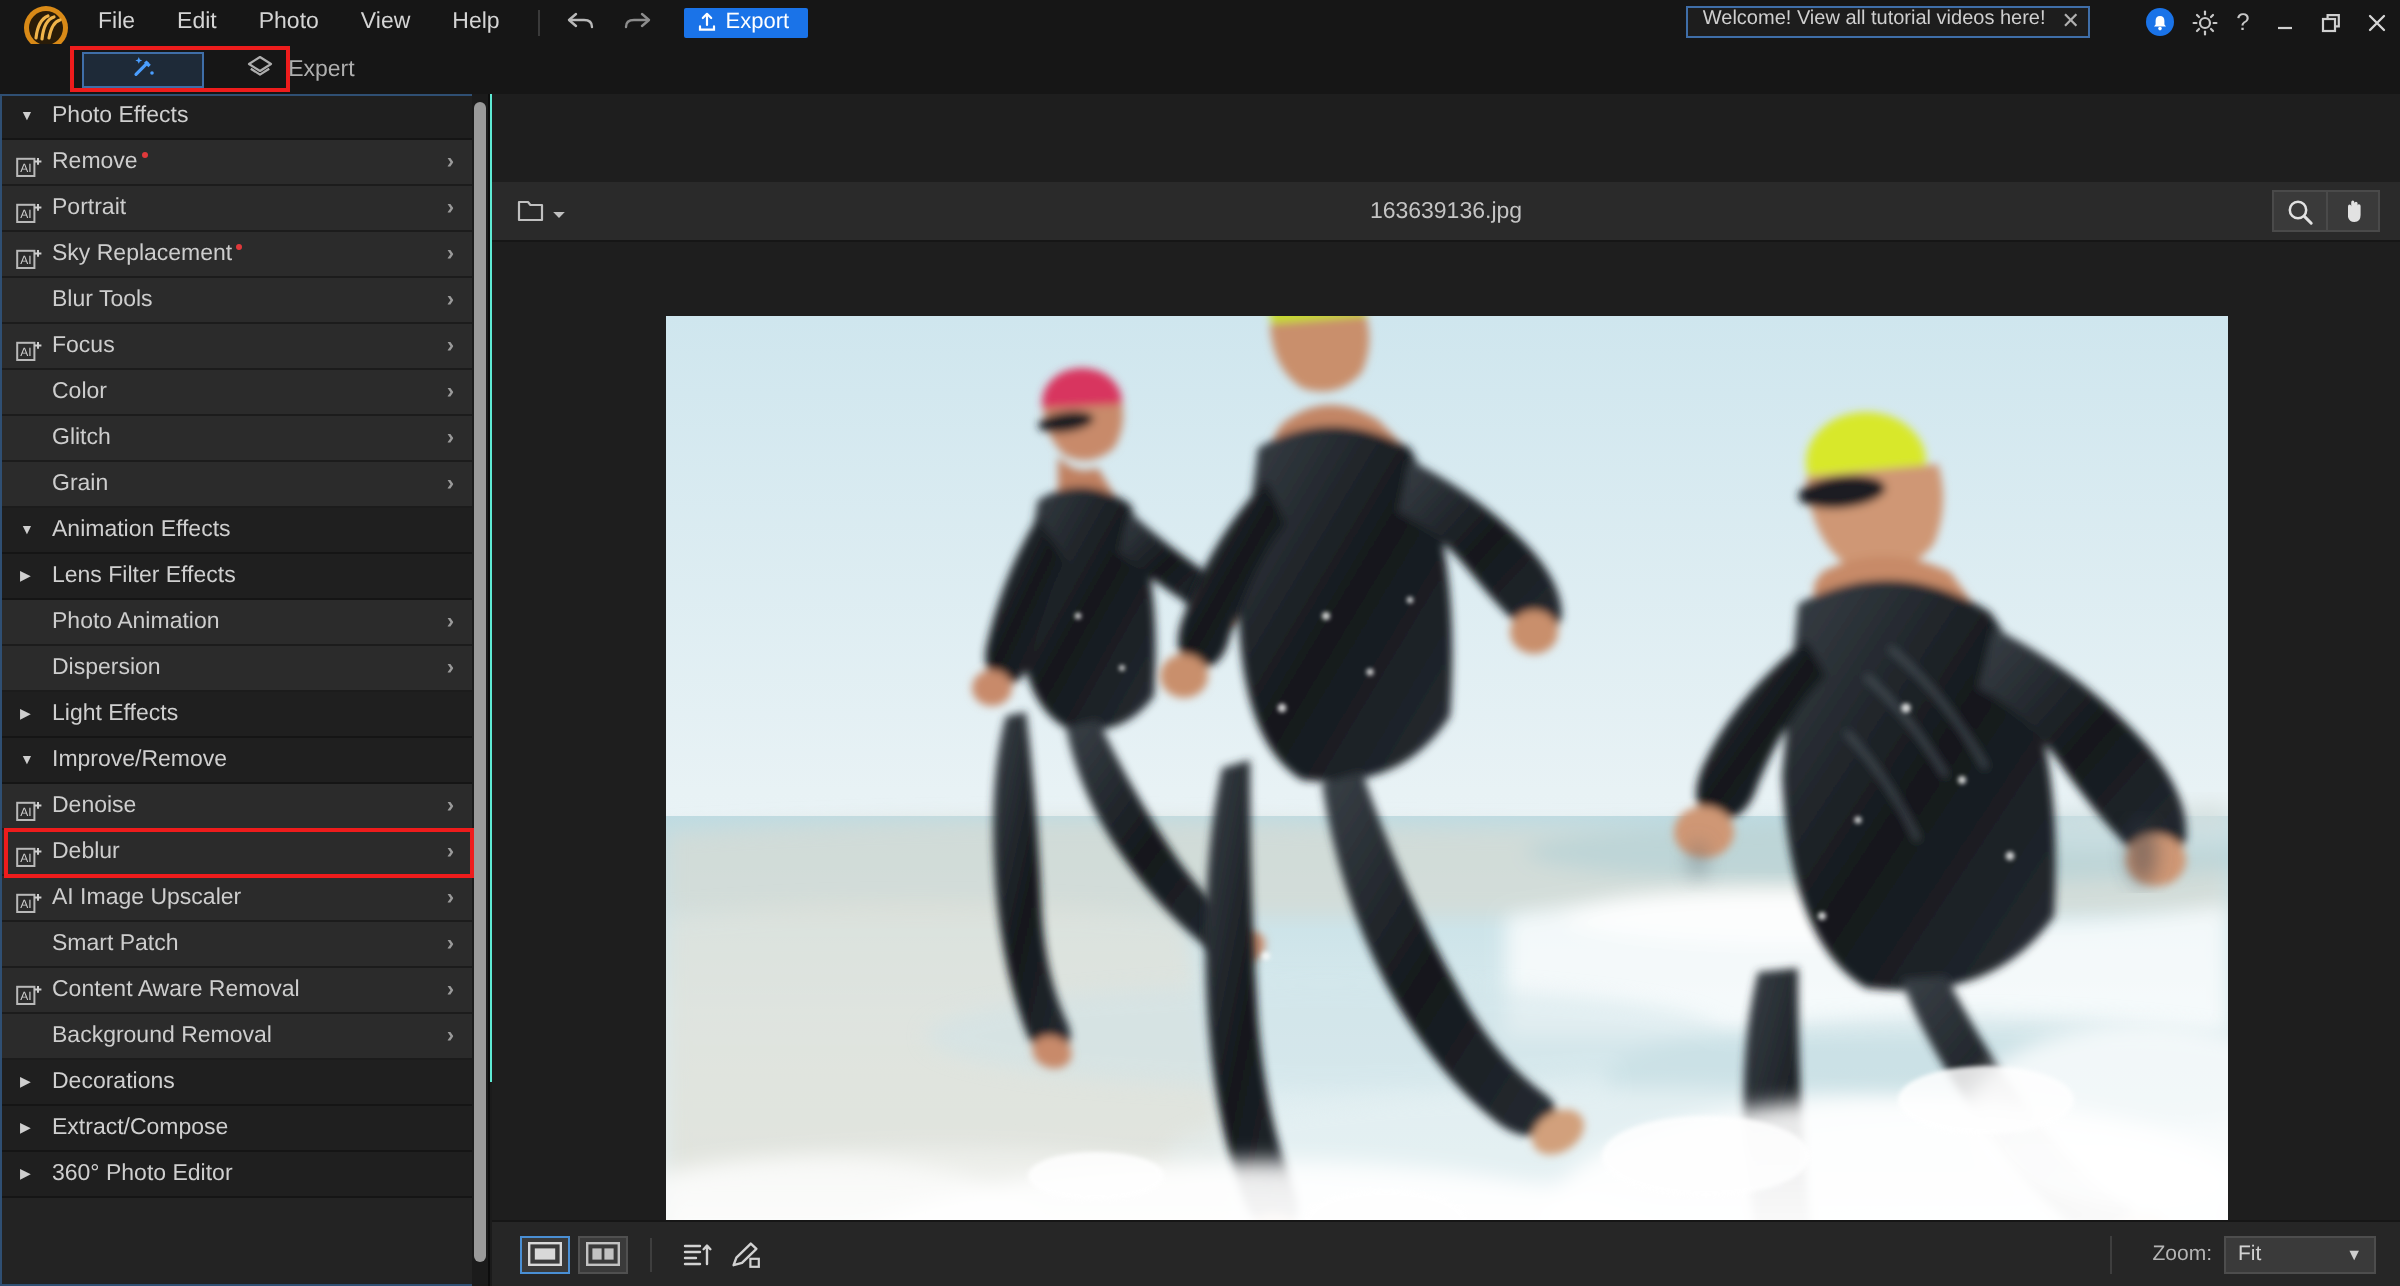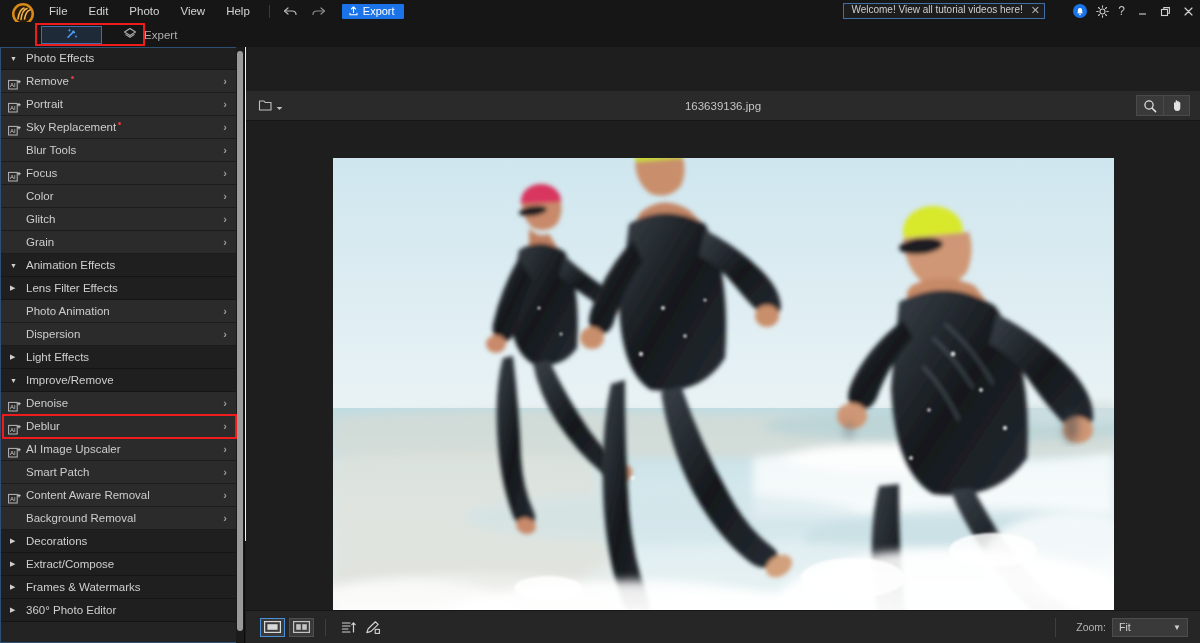--- a/index.html
+++ b/index.html
@@ -10,7 +10,7 @@
     overflow: hidden;
     -webkit-font-smoothing: antialiased;
   }
-  #app { position: relative; width: 1200px; height: 541px; background: #fef9c3; }
+  #app { position: relative; width: 1200px; height: 541px; background: #5eead4; }
 
   
   .titlebar {

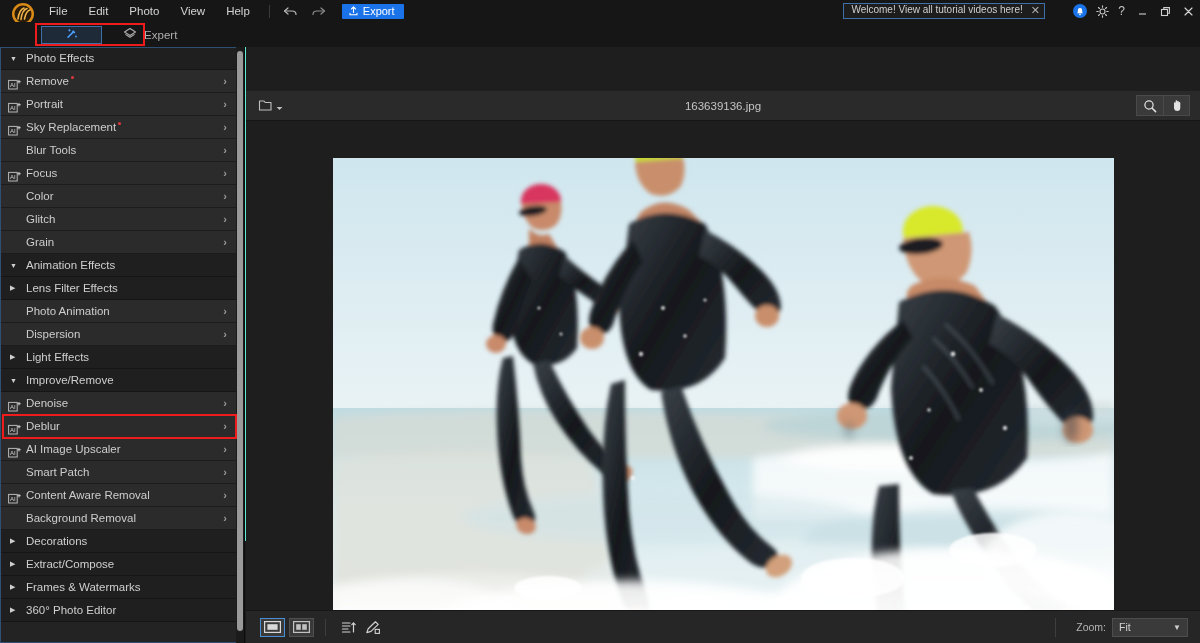--- a/index.html
+++ b/index.html
@@ -456,10 +456,6 @@
         <div class="sb-header">
           <span class="tri">▶</span>
           <span>Extract/Compose</span>
-        </div>
-        <div class="sb-header">
-          <span class="tri">▶</span>
-          <span>Frames &amp; Watermarks</span>
         </div>
         <div class="sb-header">
           <span class="tri">▶</span>

